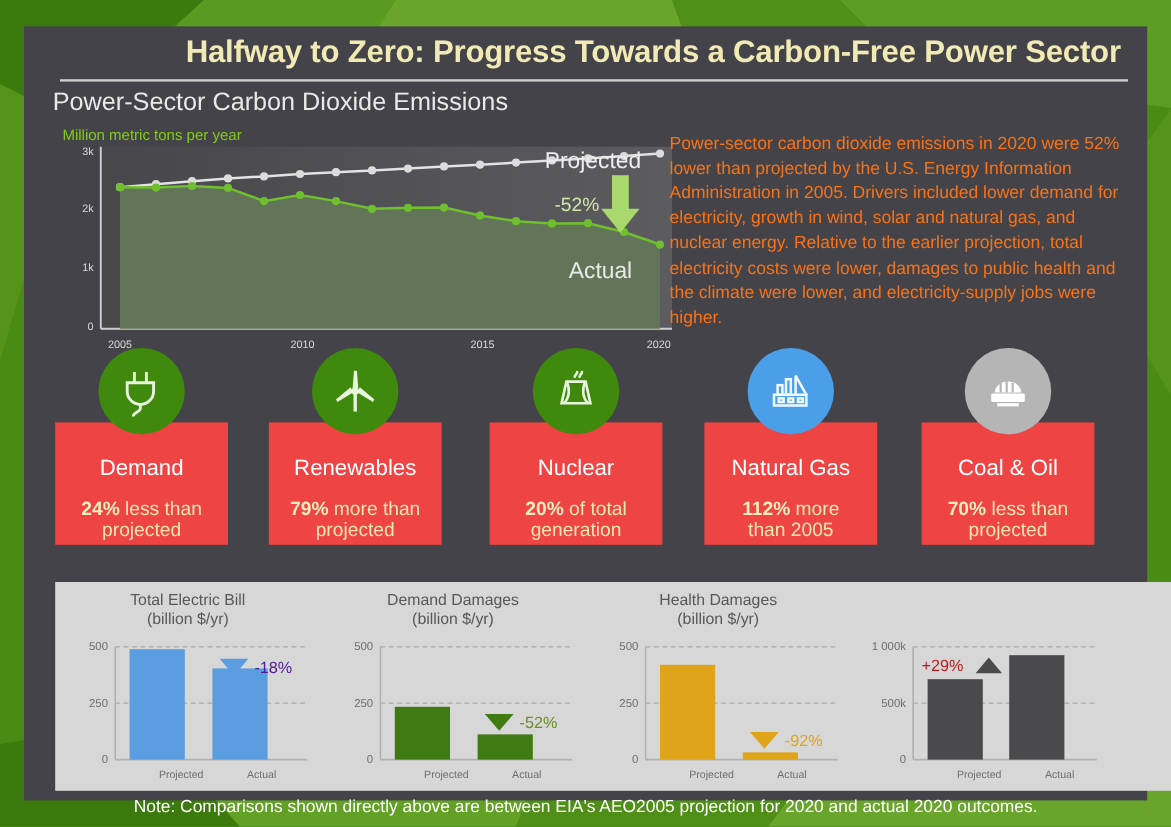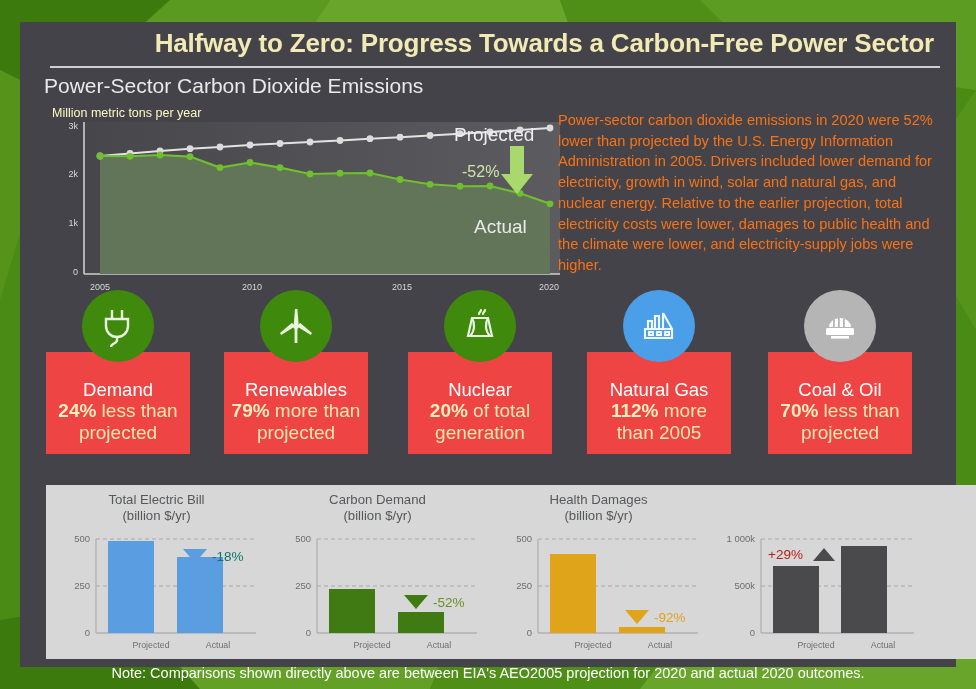--- a/index.html
+++ b/index.html
@@ -46,7 +46,7 @@
   .lc-wrap { position: absolute; left: 24px; top: 84px; width: 516px; height: 192px; }
   .lc-axis-title {
     position: absolute; left: 8px; top: 0;
-    color: #fef9c3; font-size: 12.5px;
+    color: #84cc16; font-size: 12.5px;
   }
   .lc-svg { position: absolute; left: 0; top: 16px; }
   .lc-label {

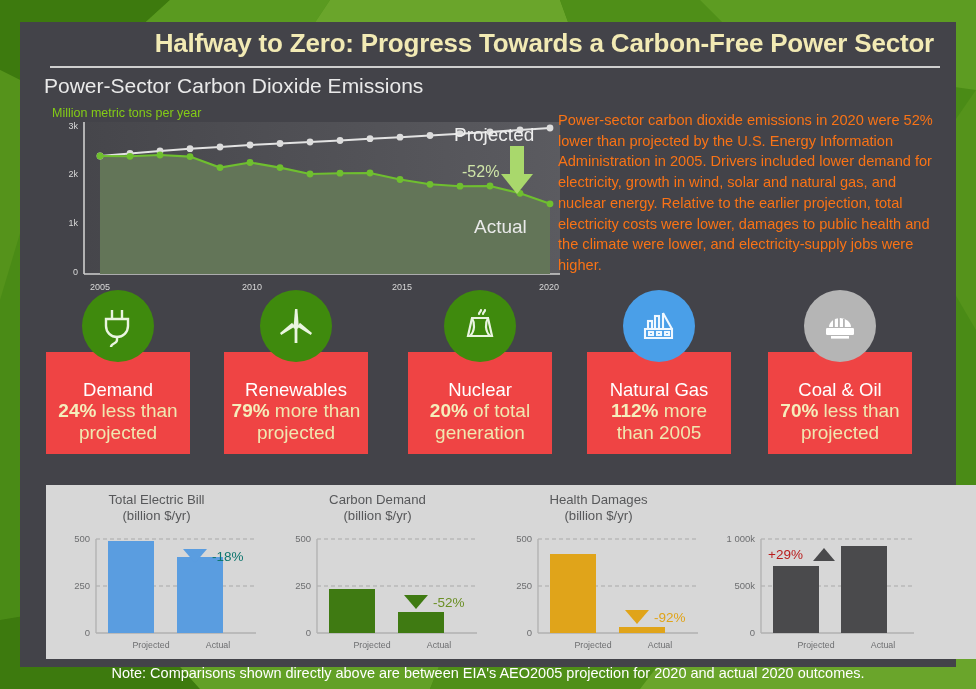--- a/index.html
+++ b/index.html
@@ -77,8 +77,8 @@
     color: #ffffff; font-size: 18.5px; line-height: 1.08; display: block;
   }
   .card .cstat {
-    display: block; margin-top: 0;
-    color: #f0e7b0; font-size: 19px; line-height: 1.15; padding: 0 4px;
+    display: block; margin-top: 16px;
+    color: #f0e7b0; font-size: 16px; line-height: 1.15; padding: 0 4px;
   }
   .card .cstat b { color: #f5edbb; font-weight: bold; }
   .card .cstat .rest { color: #f0e7b0; }

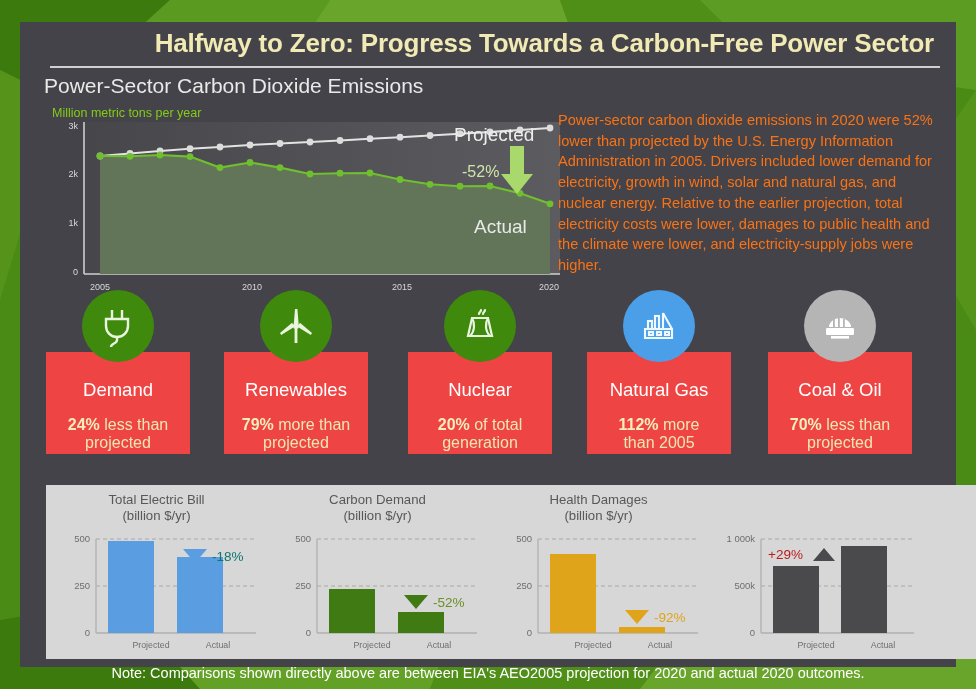--- a/index.html
+++ b/index.html
@@ -319,7 +319,7 @@
 
       <div class="mini" style="left:221px">
         <div class="mtitle">
-          <span>Carbon Demand</span><br><span>(billion $/yr)</span>
+          <span>Demand Damages</span><br><span>(billion $/yr)</span>
         </div>
         <svg class="msvg" width="221" height="128" viewBox="0 0 221 128" xmlns="http://www.w3.org/2000/svg">
           <text x="44" y="15" text-anchor="end" font-family="Liberation Sans, sans-serif" font-size="9.5" fill="#6d6e70">500</text>

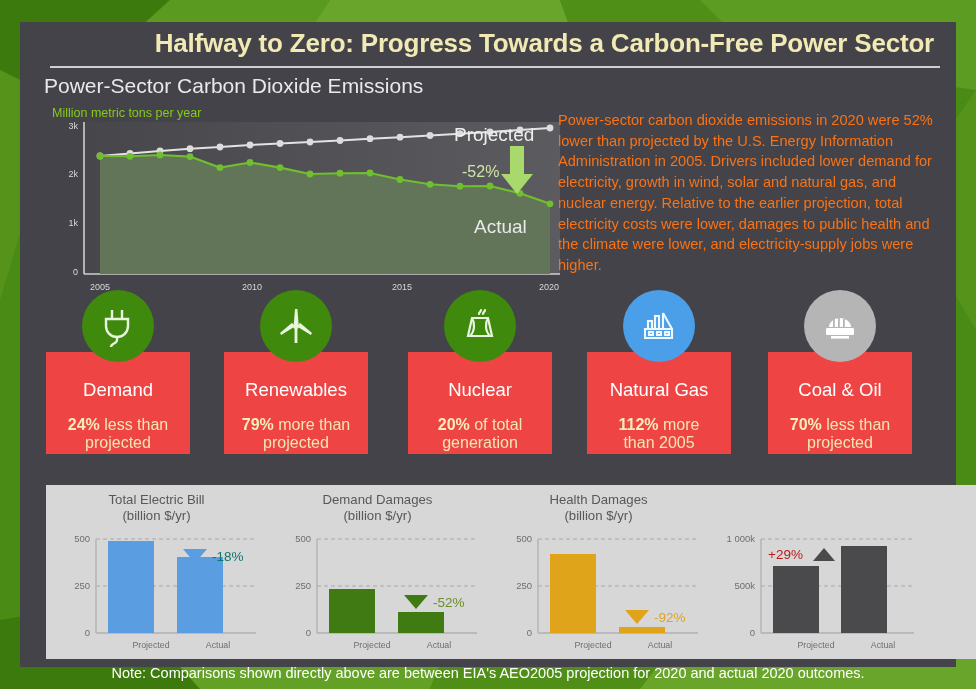--- a/index.html
+++ b/index.html
@@ -314,7 +314,7 @@
           <text x="105" y="121" text-anchor="middle" font-family="Liberation Sans, sans-serif" font-size="8.8" fill="#6d6e70">Projected</text>
           <text x="172" y="121" text-anchor="middle" font-family="Liberation Sans, sans-serif" font-size="8.8" fill="#6d6e70">Actual</text>
         </svg>
-        <div class="mdelta" style="left:166px; top:64px; color:#0f766e;">-18%</div>
+        <div class="mdelta" style="left:166px; top:64px; color:#4c1d95;">-18%</div>
       </div>
 
       <div class="mini" style="left:221px">

